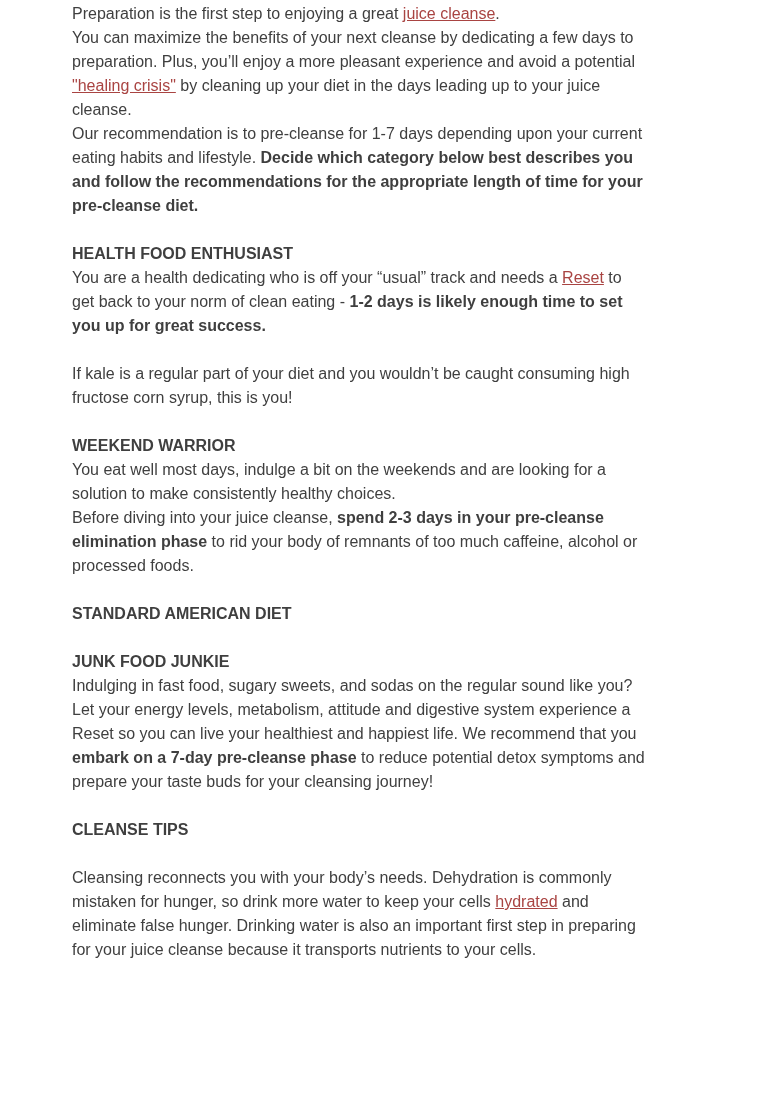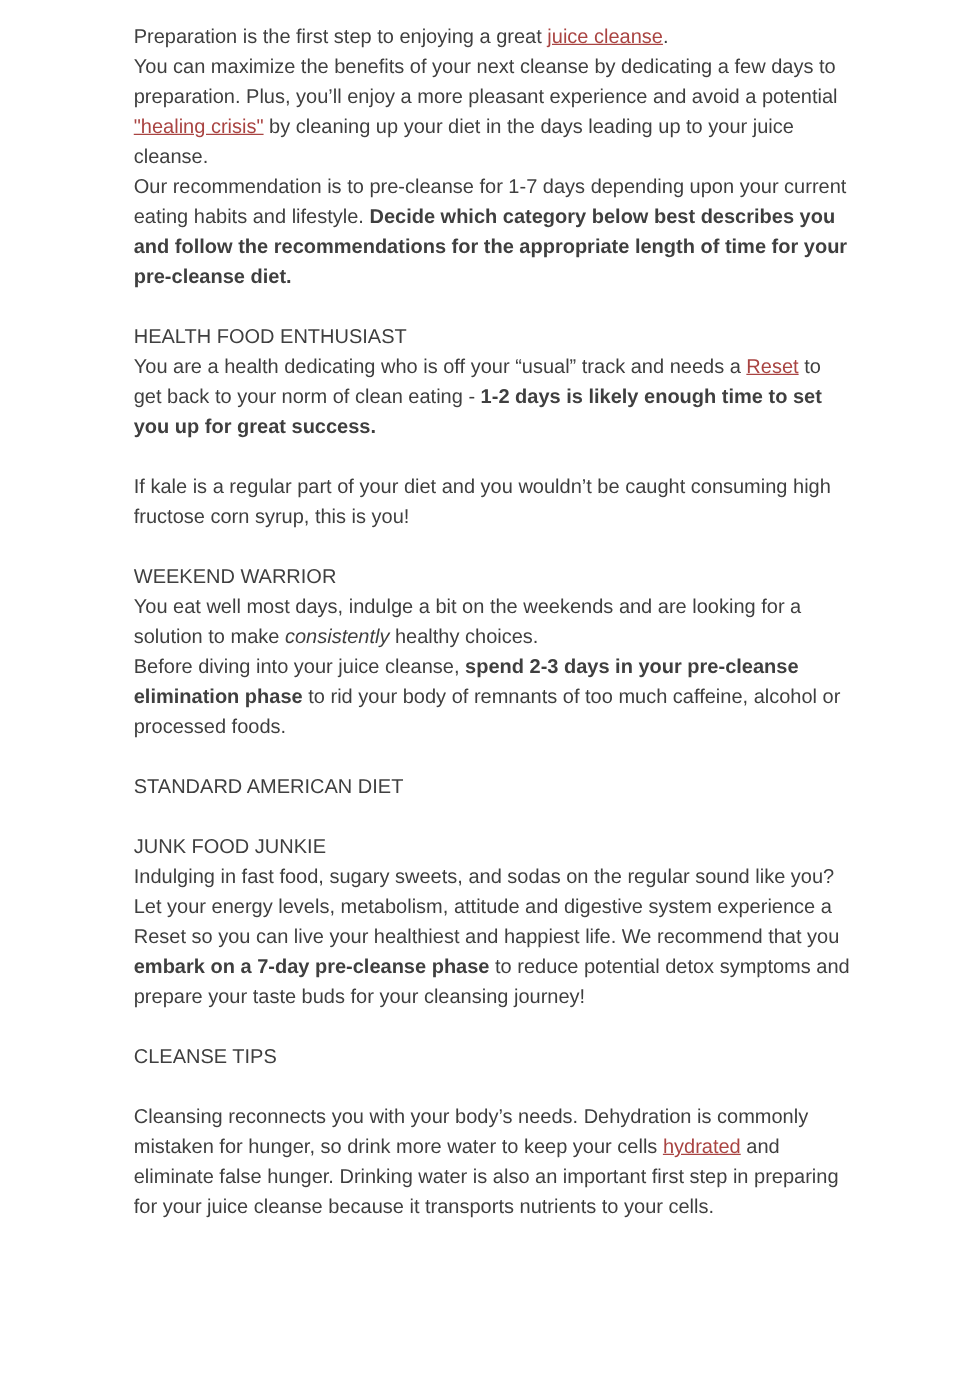--- a/index.html
+++ b/index.html
@@ -15,8 +15,8 @@
   }
   .article {
     width: 575px;
-    margin-left: 107px;
-    padding-top: 18px;
+    margin-left: 72px;
+    padding-top: 2px;
     font-size: 16px;
     line-height: 24px;
     color: var(--text-color, #3f3f3f);

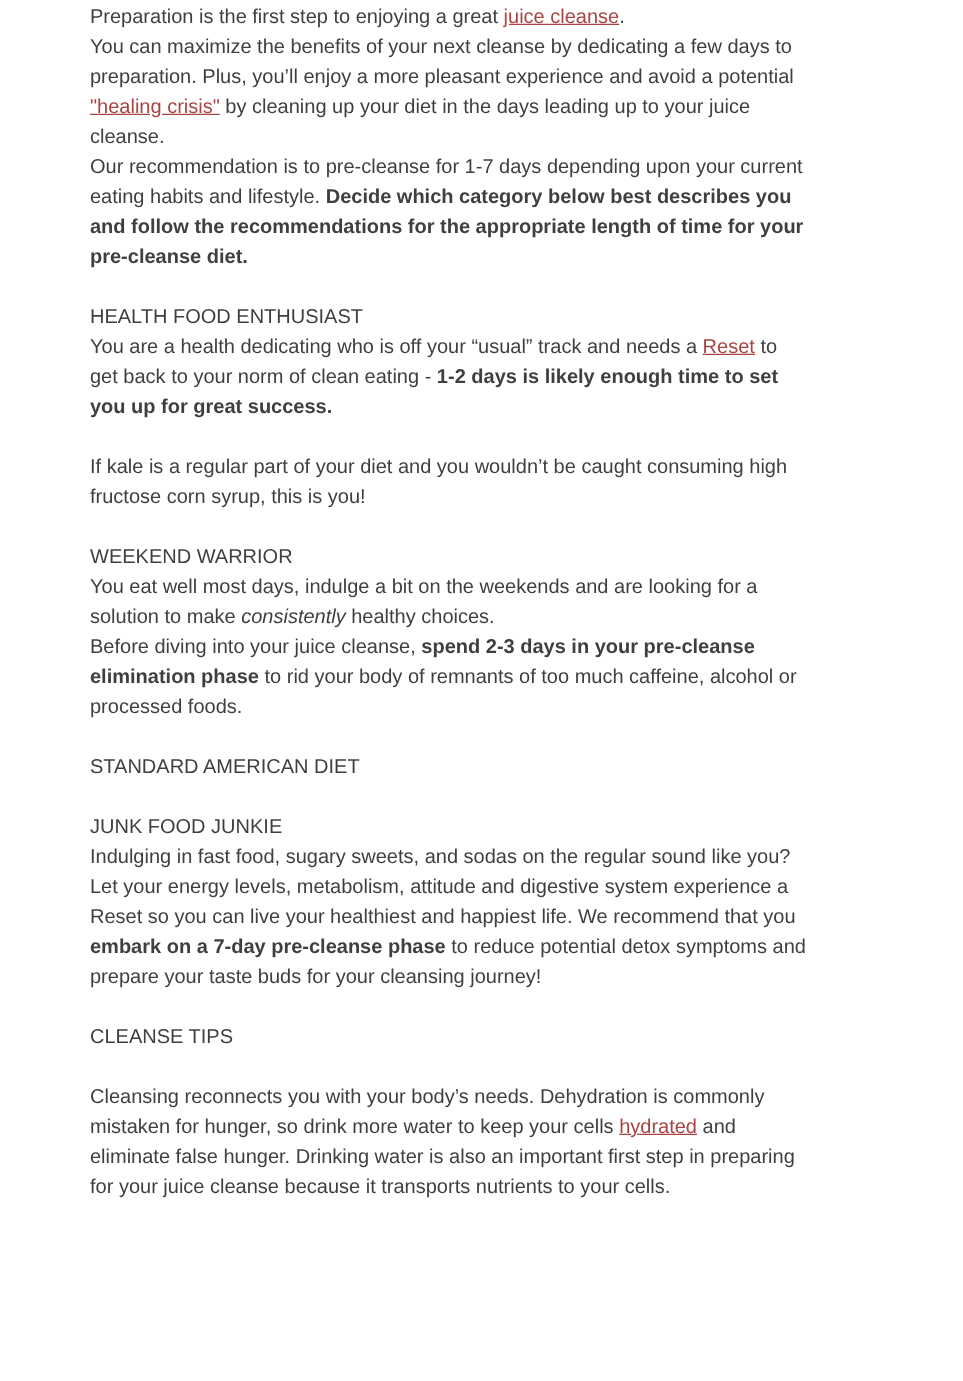--- a/index.html
+++ b/index.html
@@ -23,7 +23,7 @@
     word-wrap: break-word;
   }
   .para { font-weight: normal; }
-  .heading { font-weight: normal; }
+  .heading { font-weight: bold; }
   .spacer { height: 24px; }
   .bold { font-weight: bold; }
   .italic { font-style: italic; }

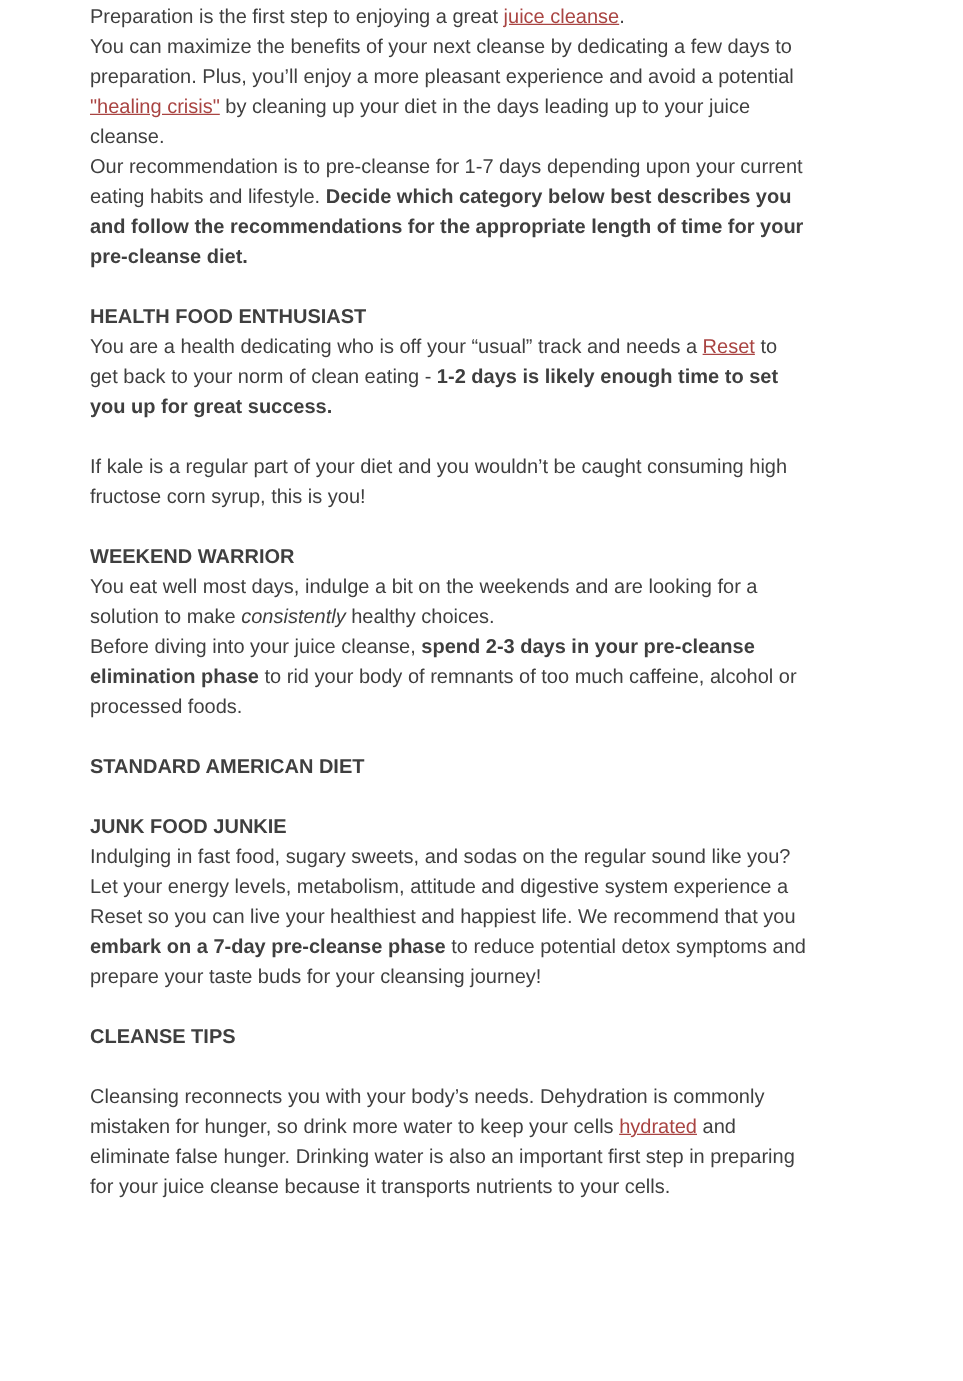--- a/index.html
+++ b/index.html
@@ -26,7 +26,7 @@
   .heading { font-weight: bold; }
   .spacer { height: 24px; }
   .bold { font-weight: bold; }
-  .italic { font-style: italic; }
+  .italic { }
   .normal { font-weight: normal; }
   a.link {
     color: var(--link-color, #a94442);

